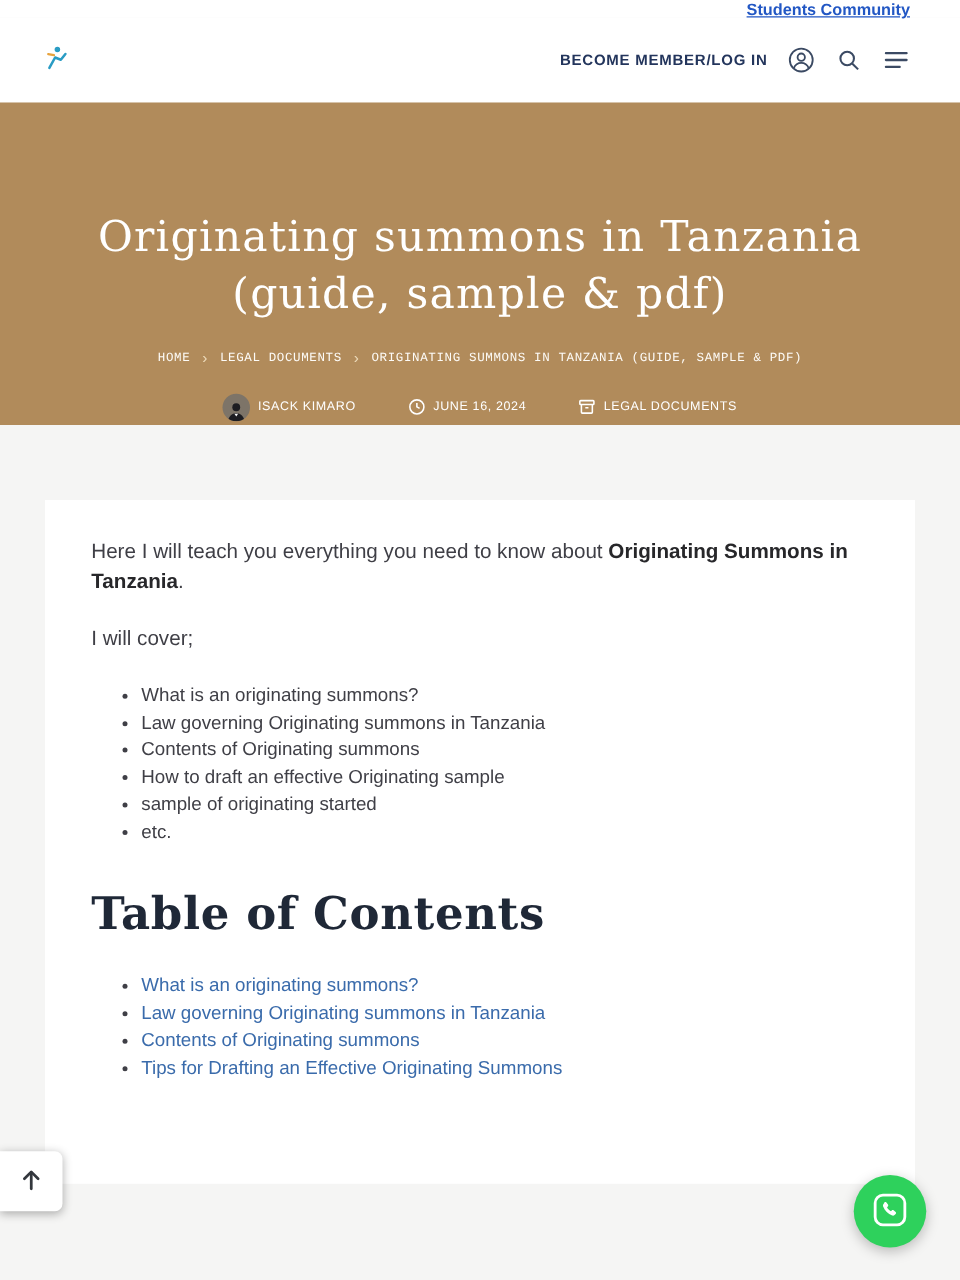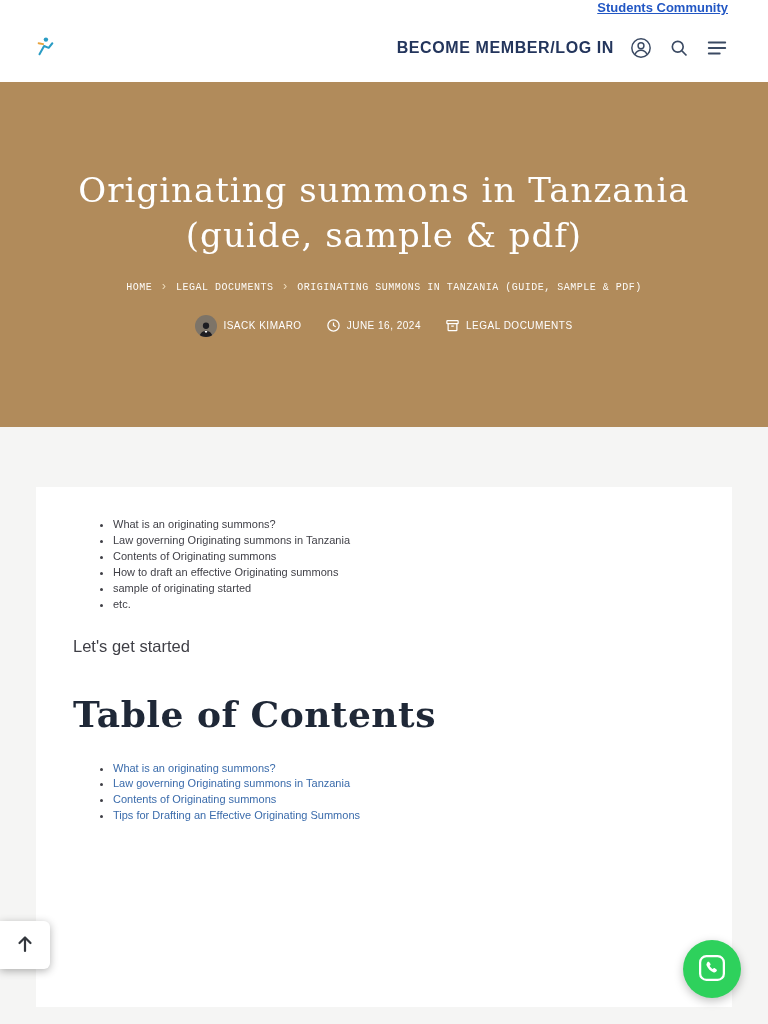--- a/index.html
+++ b/index.html
@@ -20,7 +20,7 @@
   .header { background:#fff; height:68px; display:flex; align-items:center; justify-content:space-between; padding:0 40px 0 34px; }
   .brand { display:flex; align-items:center; cursor:pointer; }
   .header-right { display:flex; align-items:center; gap:16px; }
-  .member-link { font-size:16px; font-weight:700; letter-spacing:.6px; color:#23355c; cursor:pointer; }
+  .member-link { font-size:12px; font-weight:700; letter-spacing:.6px; color:#23355c; cursor:pointer; }
   .hicon { width:22px; height:22px; display:inline-flex; align-items:center; justify-content:center; cursor:pointer; }
   .hicon svg { stroke:#3b4a63; }
 

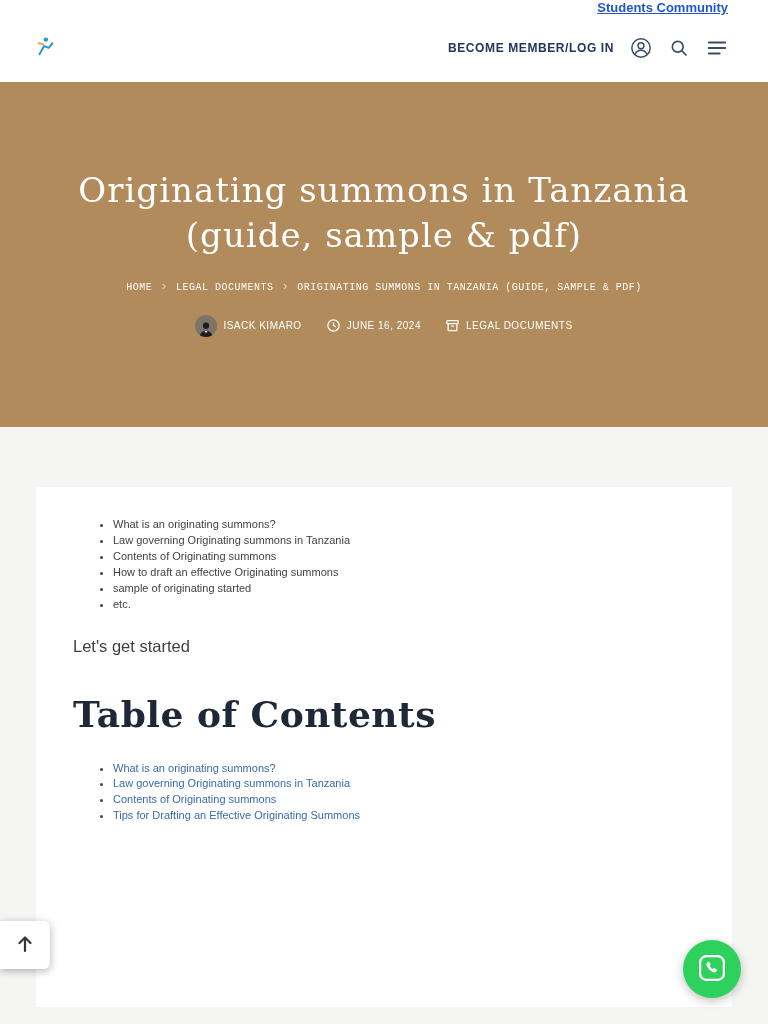--- a/index.html
+++ b/index.html
@@ -25,7 +25,7 @@
   .hicon svg { stroke:#3b4a63; }
 
   
-  .hero { background:#b18b5b; height:345px; text-align:center; padding-top:86px; }
+  .hero { background:#b18b5b; height:258px; text-align:center; padding-top:86px; }
   .hero-title {
     font-family:"DejaVu Serif","Liberation Serif",serif;
     font-weight:500; font-size:34px; line-height:1.32;

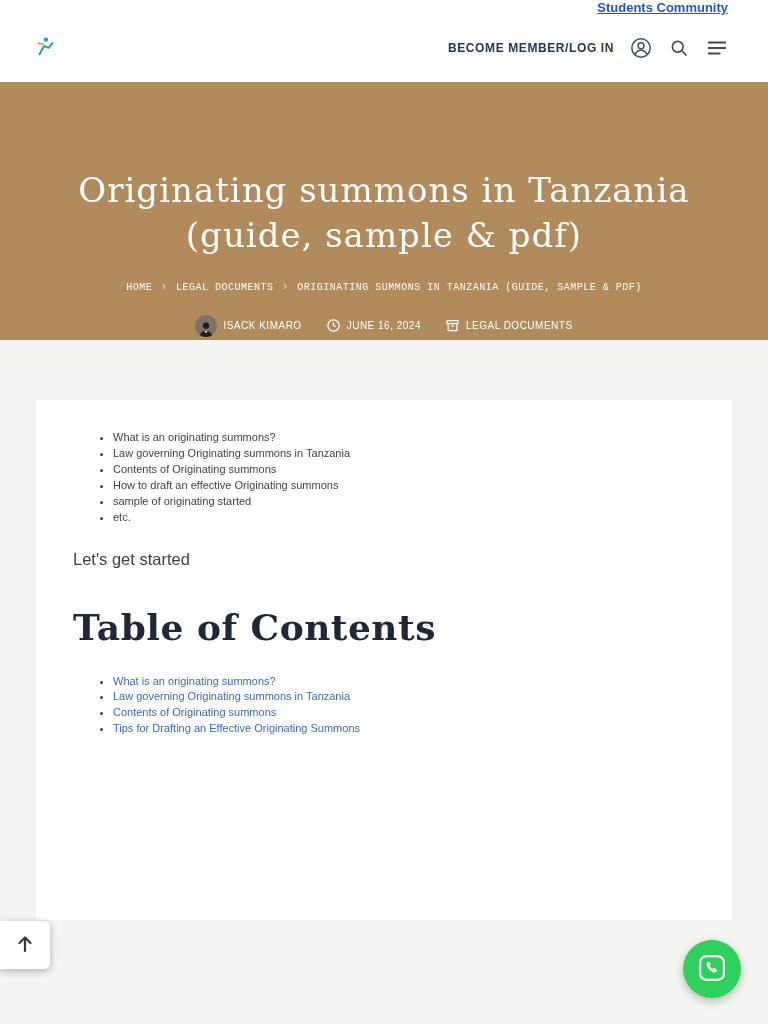--- a/index.html
+++ b/index.html
@@ -36,7 +36,7 @@
   .breadcrumb .crumb { cursor:pointer; }
   .breadcrumb .crumb-current { cursor:default; color:#fdfbf7; }
   .crumb-sep { color:#ecd9b8; font-size:12px; line-height:10px; }
-  .meta { margin-top:22px; display:flex; justify-content:center; align-items:center; gap:8px; font-size:10px;
+  .meta { margin-top:22px; display:flex; justify-content:center; align-items:center; gap:25px; font-size:10px;
     letter-spacing:.5px; color:#fff; text-transform:uppercase; }
   .meta-group { display:flex; align-items:center; gap:6px; margin:0 8px; }
   .avatar { width:22px; height:22px; border-radius:50%; background:#7d7468; overflow:hidden; display:inline-flex; align-items:flex-end; justify-content:center; }

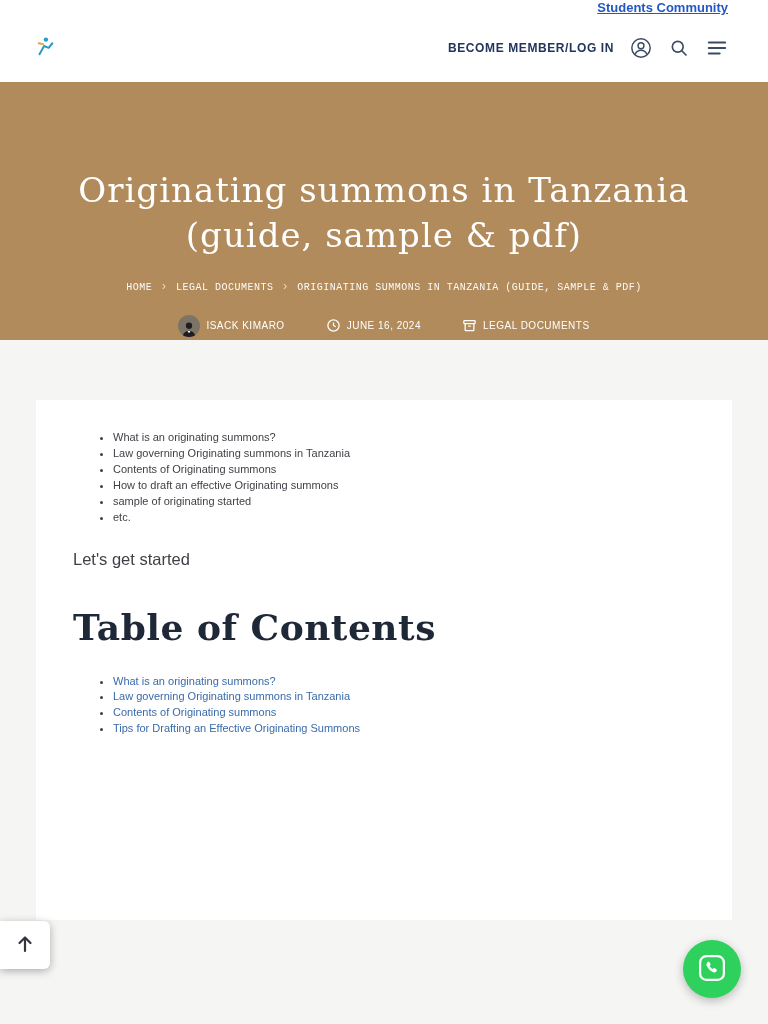--- a/index.html
+++ b/index.html
@@ -159,6 +159,7 @@
 <div class="page-body">
   <div class="card">
 
+    <p><span>Here I will teach you everything you need to know about </span><b>Originating Summons in Tanzania</b><span>.</span></p>
 
 
     <ul>

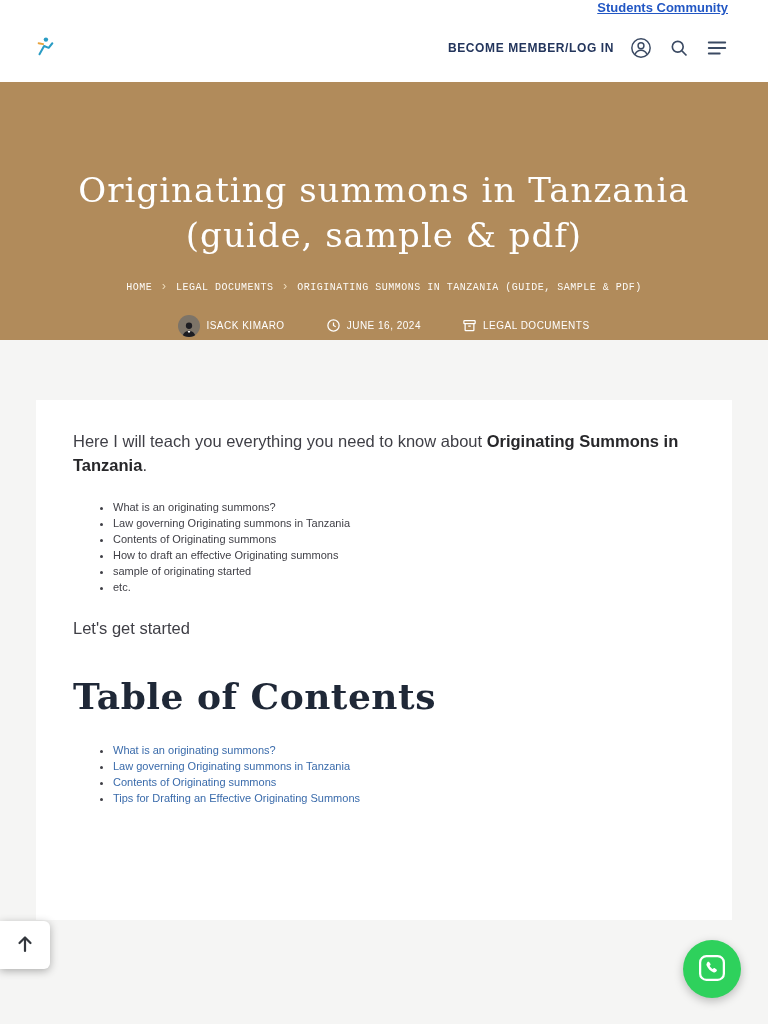--- a/index.html
+++ b/index.html
@@ -161,6 +161,7 @@
 
     <p><span>Here I will teach you everything you need to know about </span><b>Originating Summons in Tanzania</b><span>.</span></p>
 
+    <p>I will cover;</p>
 
     <ul>
 

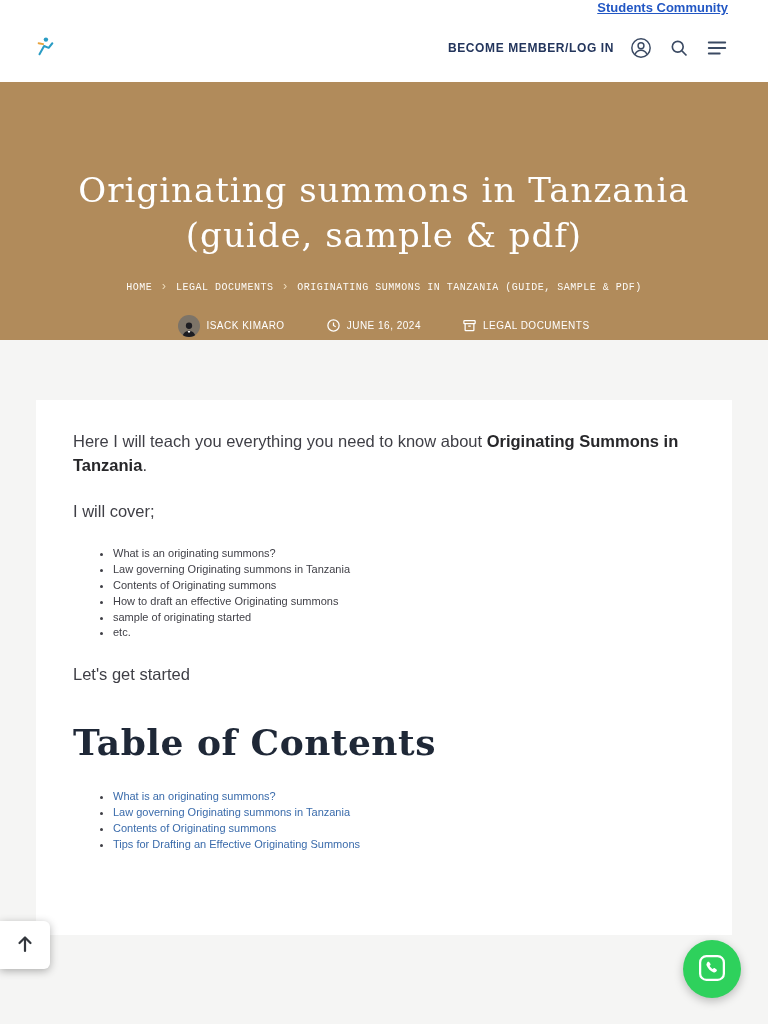--- a/index.html
+++ b/index.html
@@ -48,7 +48,7 @@
   .card p { font-size:16.5px; line-height:1.45; color:#3f3f46; margin-bottom:22px; }
   .card b { color:#27272a; }
   .card ul { margin:0 0 22px 2px; padding-left:38px; }
-  .card li { font-size:11px; line-height:1.45; color:#3f3f46; }
+  .card li { font-size:15px; line-height:1.45; color:#3f3f46; }
   .toc-title {
     font-family:"DejaVu Serif","Liberation Serif",serif;
     font-size:36px; font-weight:700; color:#1f2837; letter-spacing:.5px;

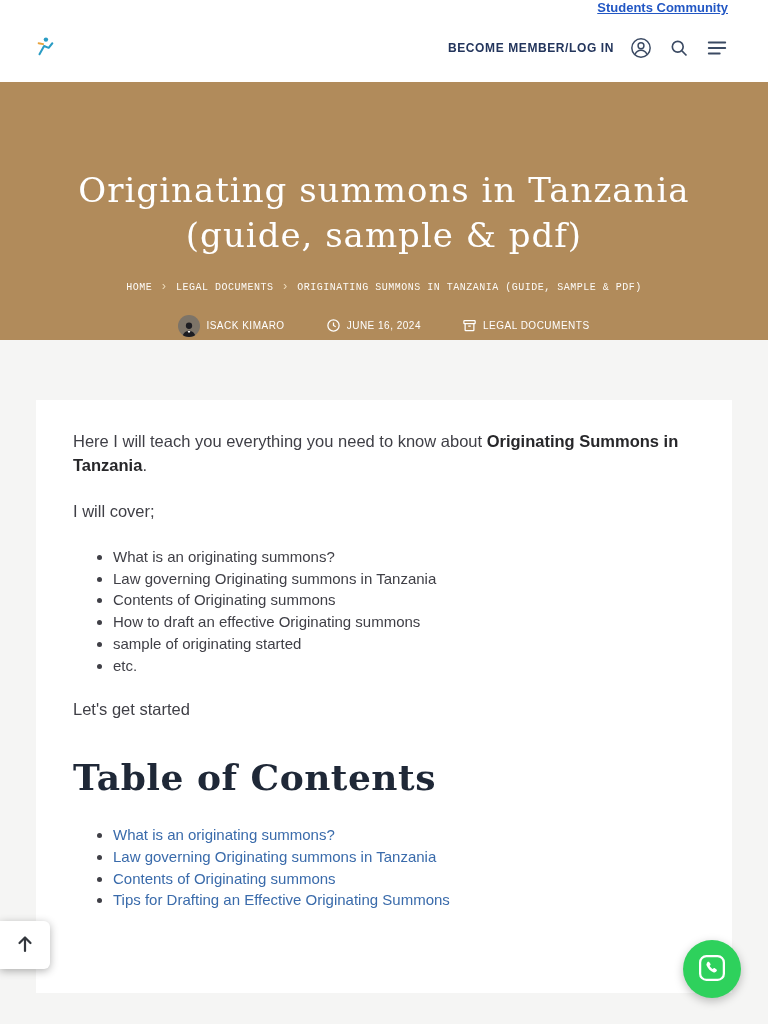--- a/index.html
+++ b/index.html
@@ -171,7 +171,7 @@
 
         <li>Contents of Originating summons</li>
 
-        <li>How to draft an effective Originating summons</li>
+        <li>How to draft an effective Originating sample</li>
 
         <li>sample of originating started</li>
 

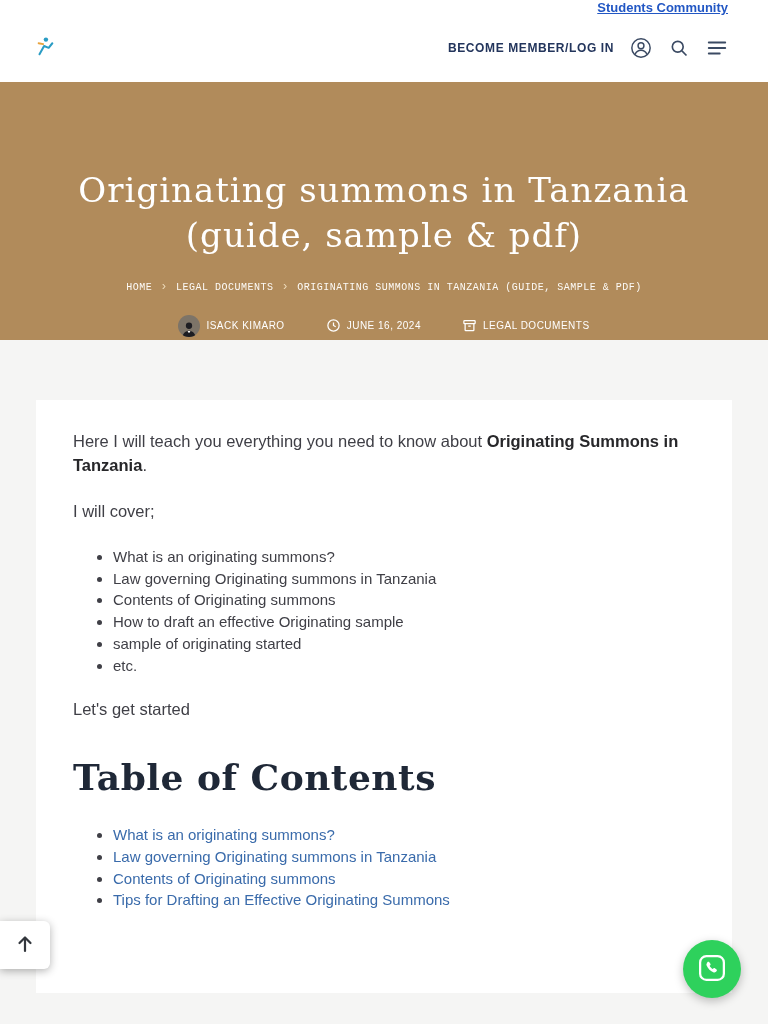--- a/index.html
+++ b/index.html
@@ -178,7 +178,6 @@
         <li>etc.</li>
       </ul>
 
-    <p>Let's get started</p>
 
     <h2 class="toc-title">Table of Contents</h2>
 

